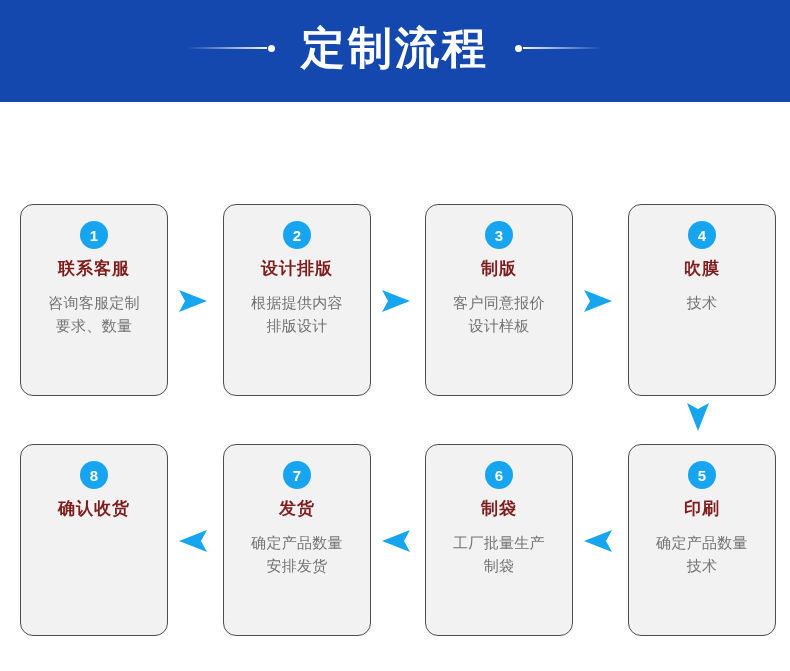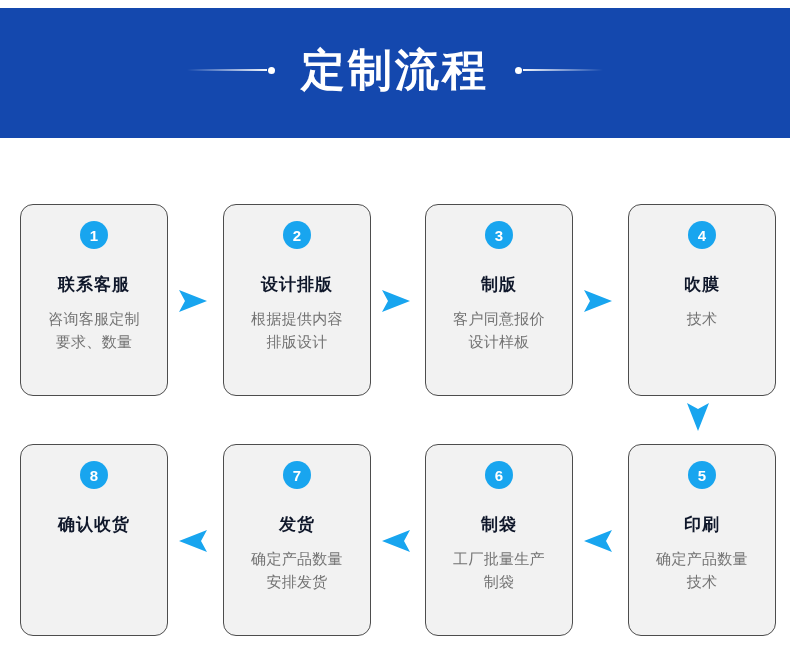--- a/index.html
+++ b/index.html
@@ -19,9 +19,9 @@
   .banner {
     position: absolute;
     left: 0;
-    top: 8px;
+    top: 0;
     width: 790px;
-    height: 130px;
+    height: 102px;
     background: #1448ae;
     display: flex;
     align-items: center;

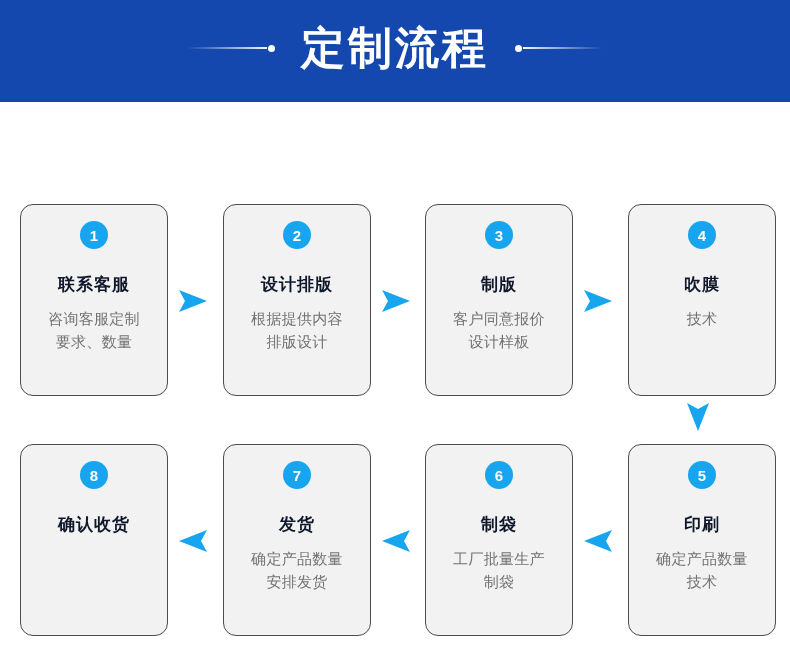--- a/index.html
+++ b/index.html
@@ -107,10 +107,10 @@
   }
 
   .card-title {
-    margin-top: 27px;
+    margin-top: 11px;
     font-size: 17px;
     font-weight: 700;
-    color: #0f172a;
+    color: #7f1d1d;
     letter-spacing: 1px;
     line-height: 1.1;
     text-align: right;

